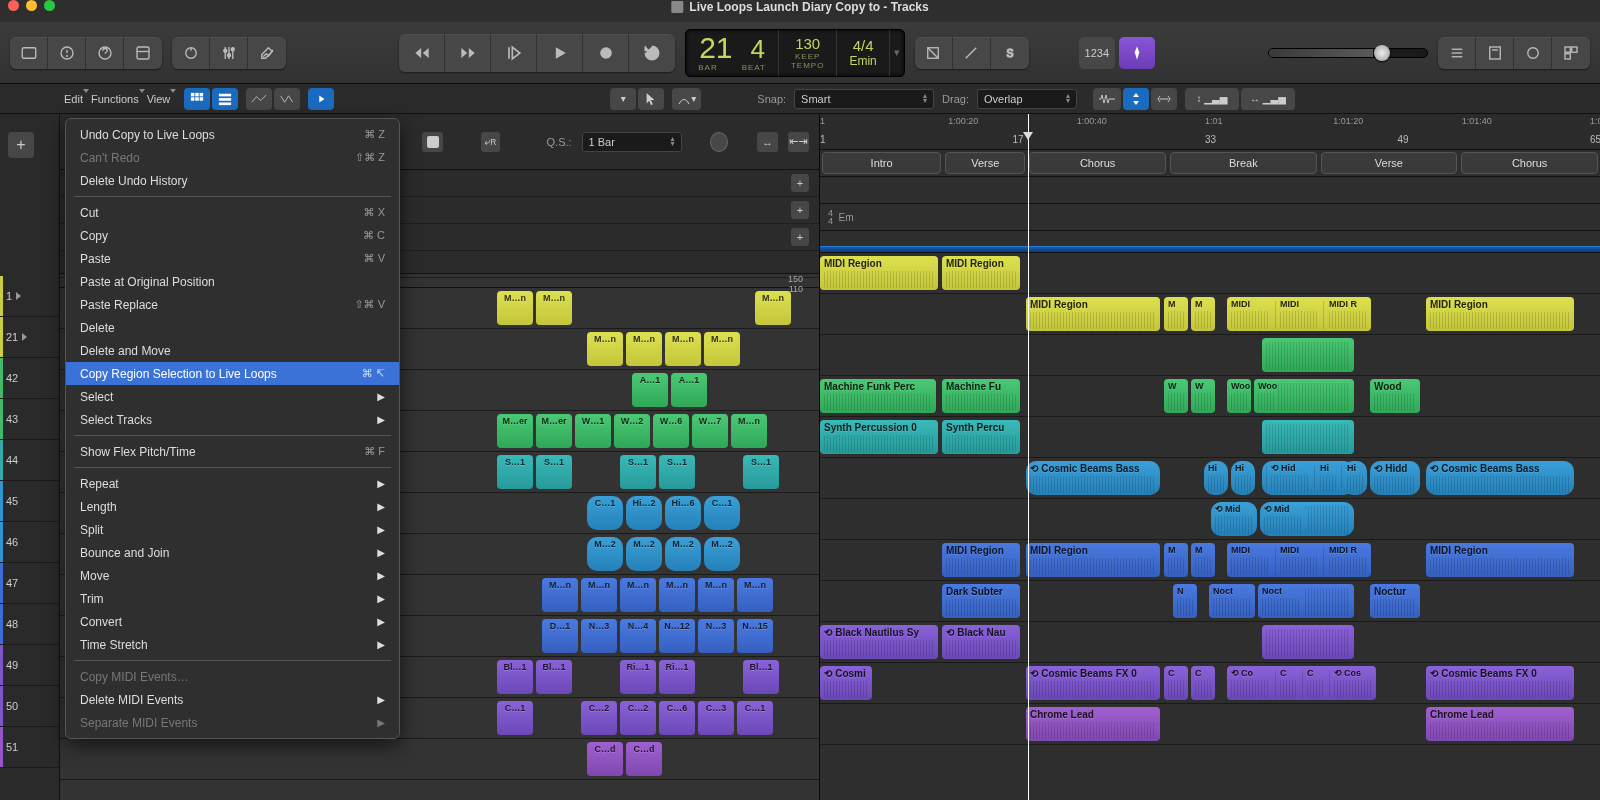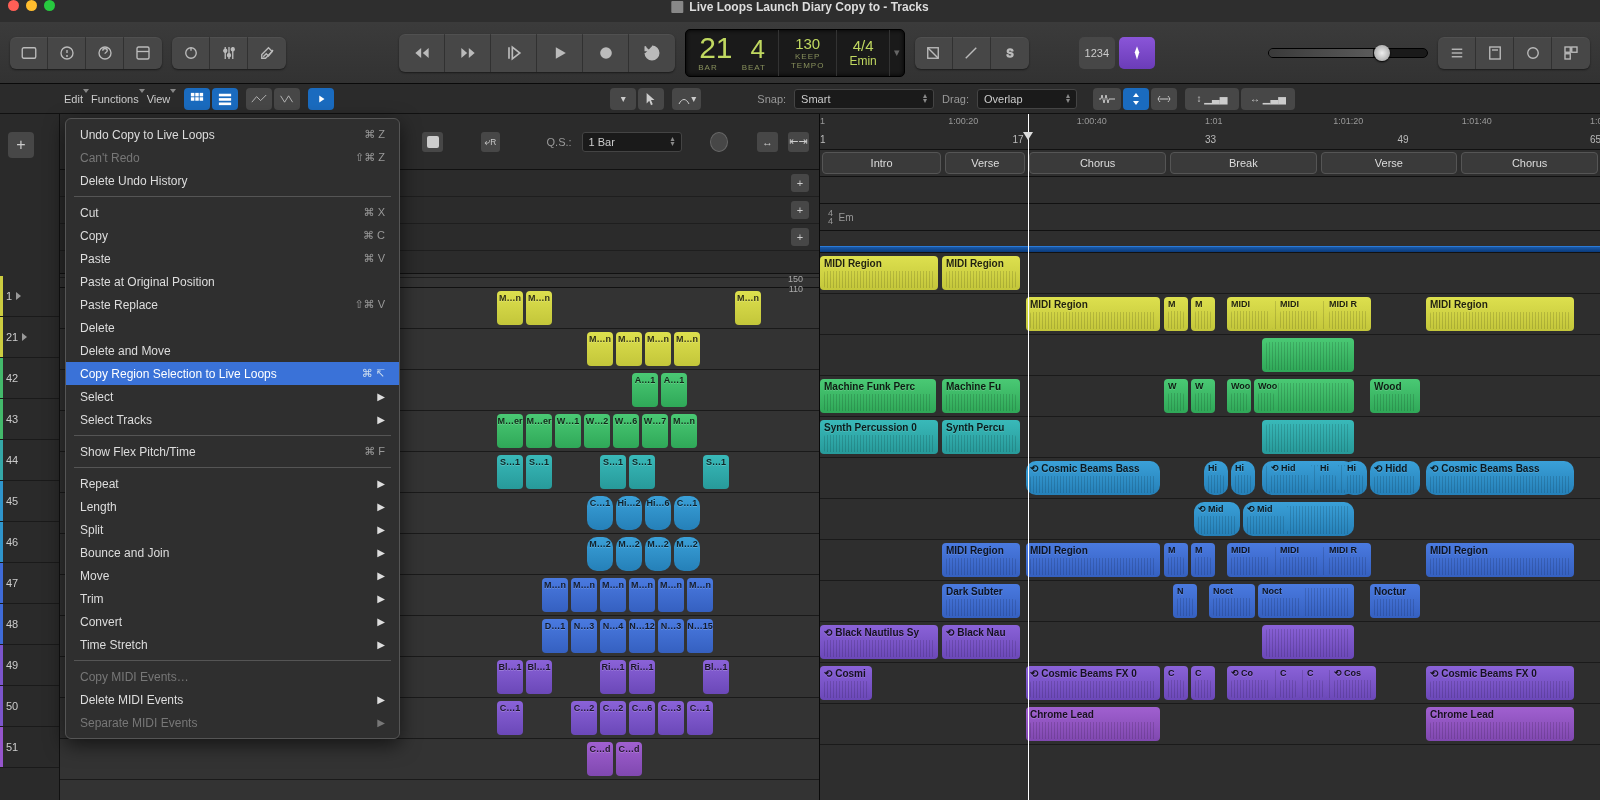--- a/index.html
+++ b/index.html
@@ -70,7 +70,7 @@
 
 .cell-grid { position:relative; }
 .cell-row { height:41px; border-bottom:1px solid #1a1a1a; display:flex; gap:3px; padding: 3px 4px; }
-.cell { width: 26px; border-radius: 4px; display:flex; align-items:flex-start; justify-content:center; font-size:9px; font-weight:600; color:rgba(0,0,0,.8); padding-top:2px; overflow:hidden; text-shadow: 0 1px 0 rgba(255,255,255,.2);}
+.cell { width: 36px; border-radius: 4px; display:flex; align-items:flex-start; justify-content:center; font-size:9px; font-weight:600; color:rgba(0,0,0,.8); padding-top:2px; overflow:hidden; text-shadow: 0 1px 0 rgba(255,255,255,.2);}
 .cell-spacer { width:42px; }
 
 

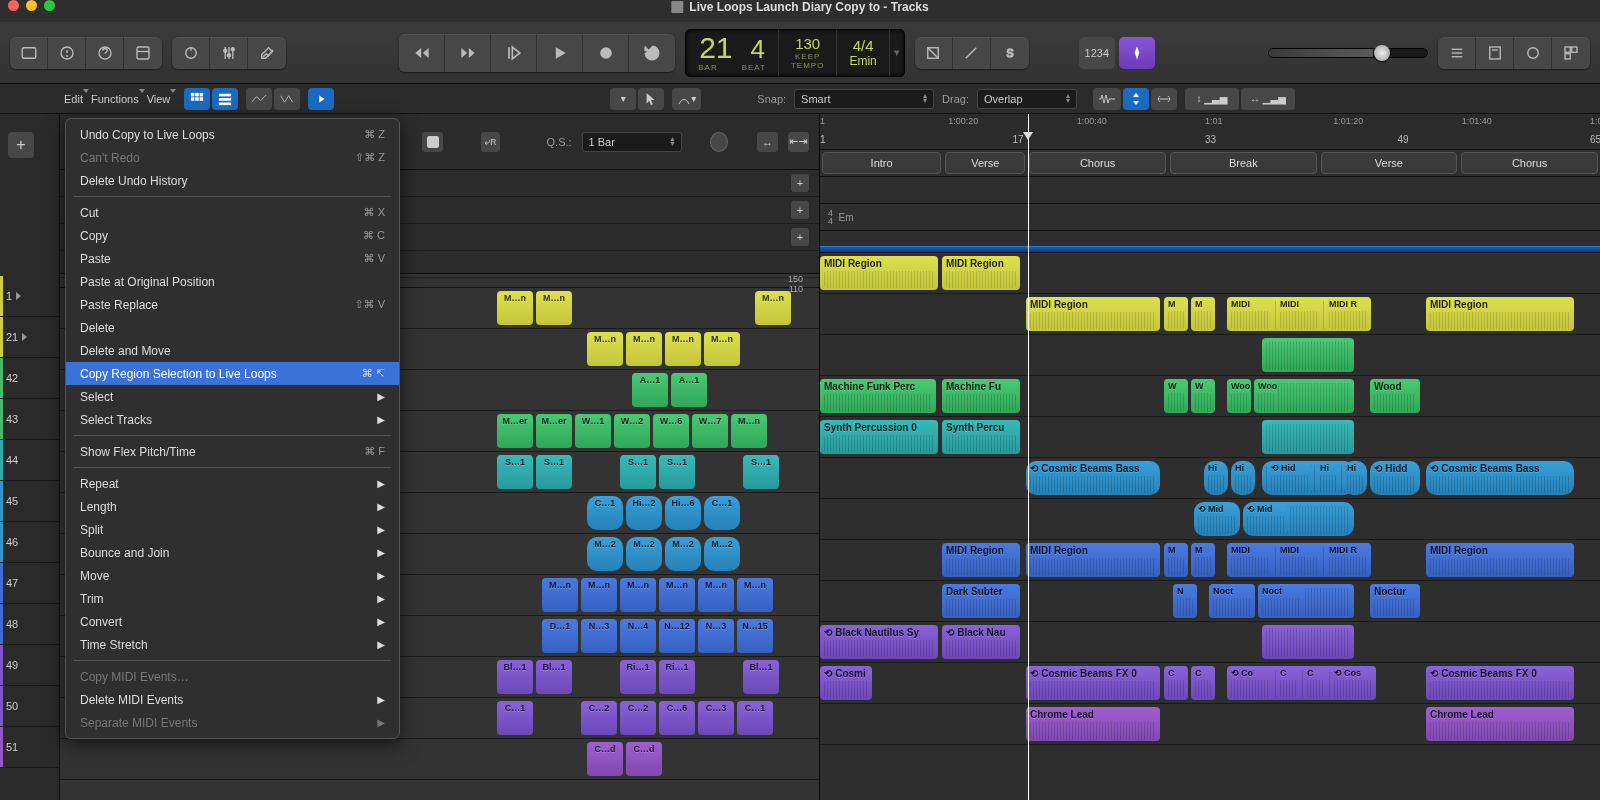--- a/index.html
+++ b/index.html
@@ -812,7 +812,7 @@
             <span></span>
             <div class="wave"></div>
           </div>
-          <div class="chip-rack" style="left: 347px;">
+          <div class="chip-rack" style="left: 364px;">
             <div style="width: 6px;"></div>
             <div style="width: 6px;"></div>
             <div style="width: 6px;"></div>

